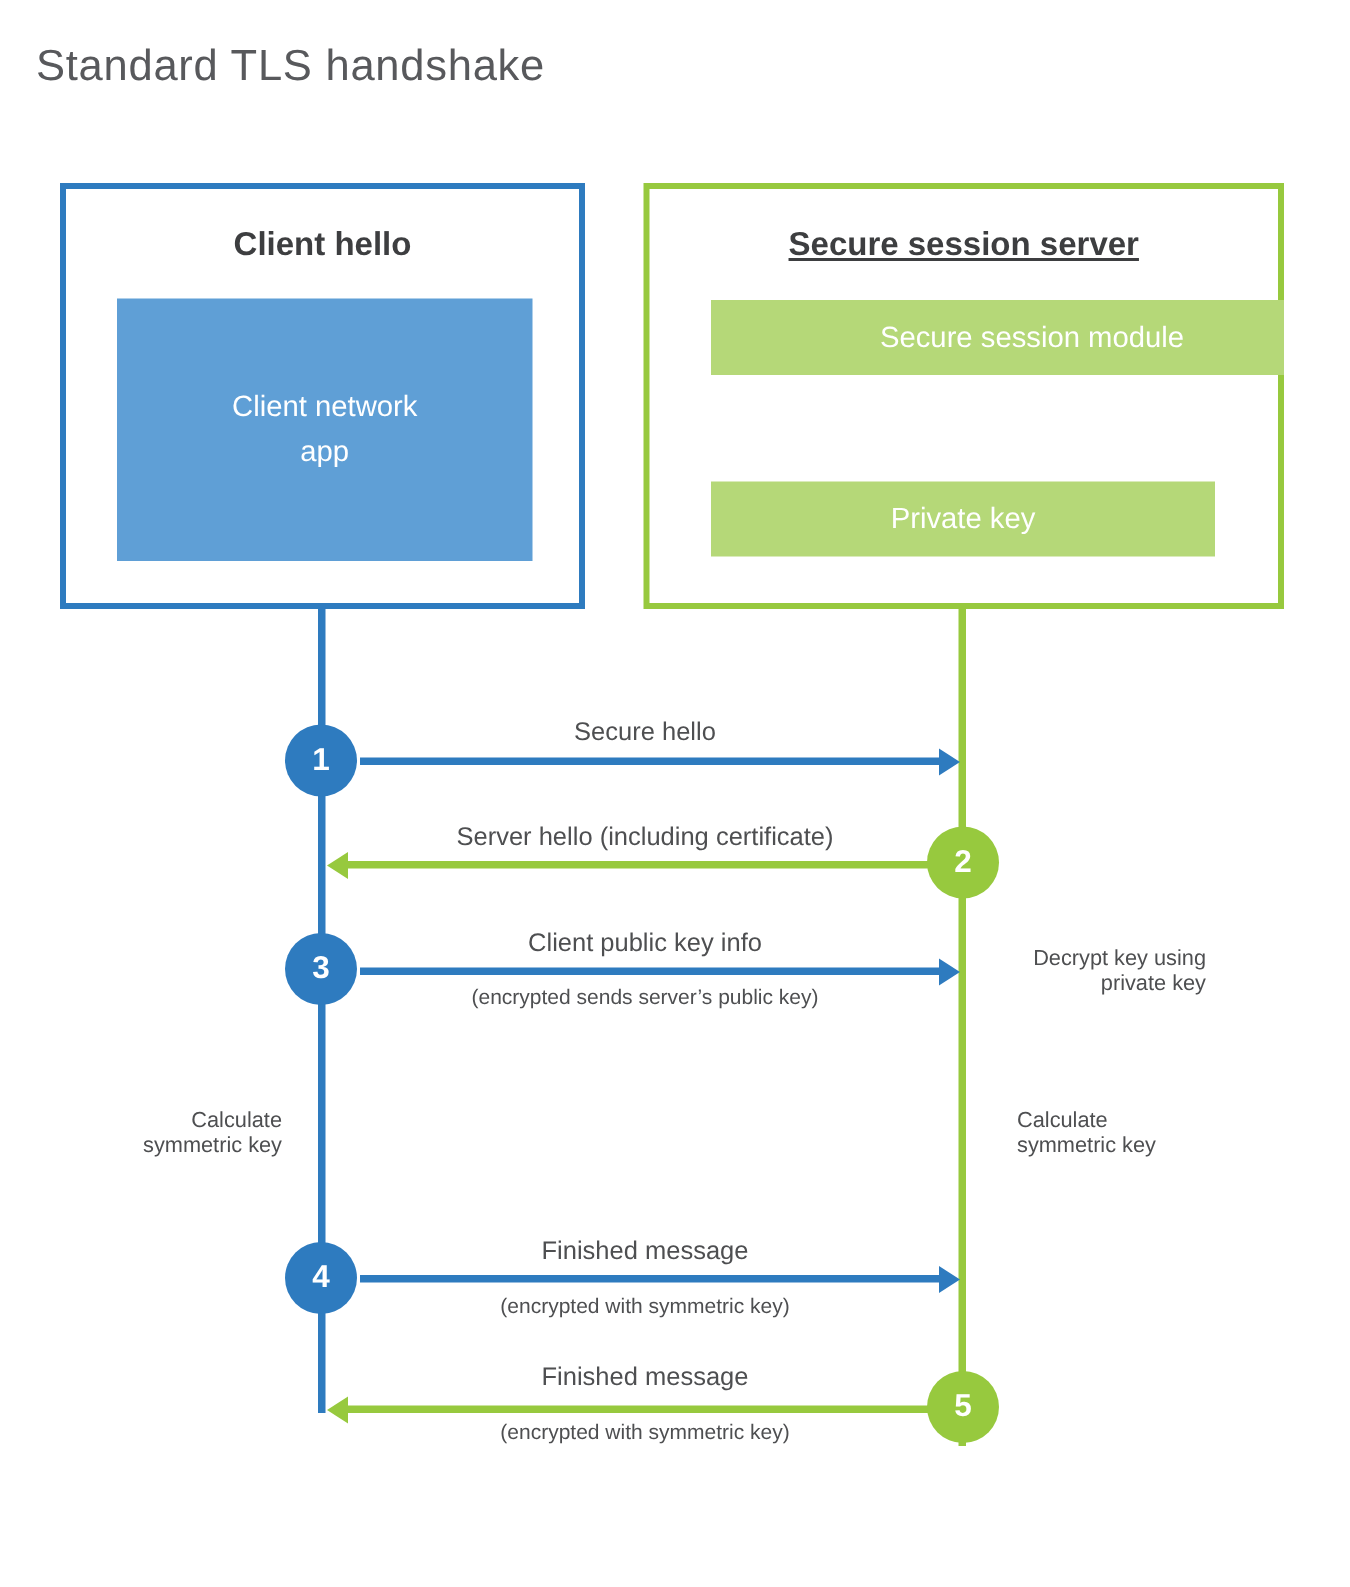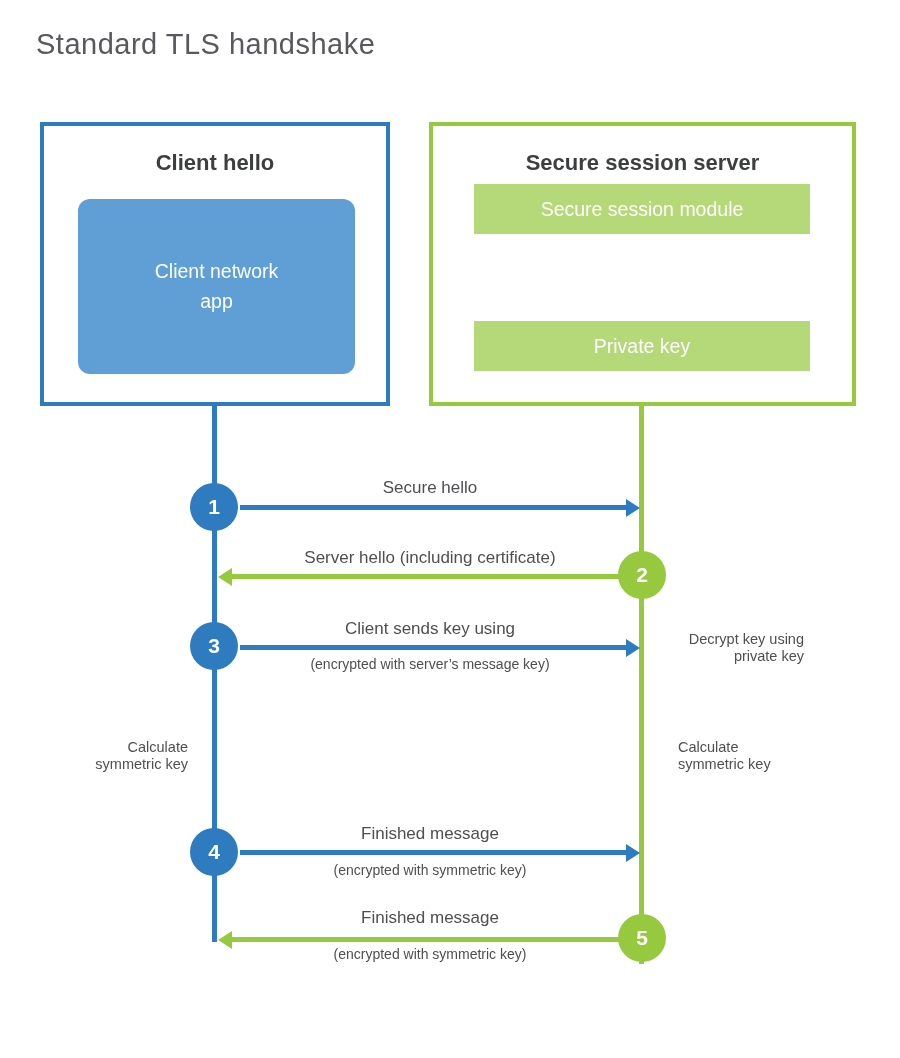--- a/index.html
+++ b/index.html
@@ -18,7 +18,7 @@
   .abs { position: absolute; }
 
   .diagram-title {
-    left: 36px; top: 28px;
+    left: 24px; top: 28px;
     font-size: 29px;
     font-weight: 300;
     letter-spacing: 0.5px;

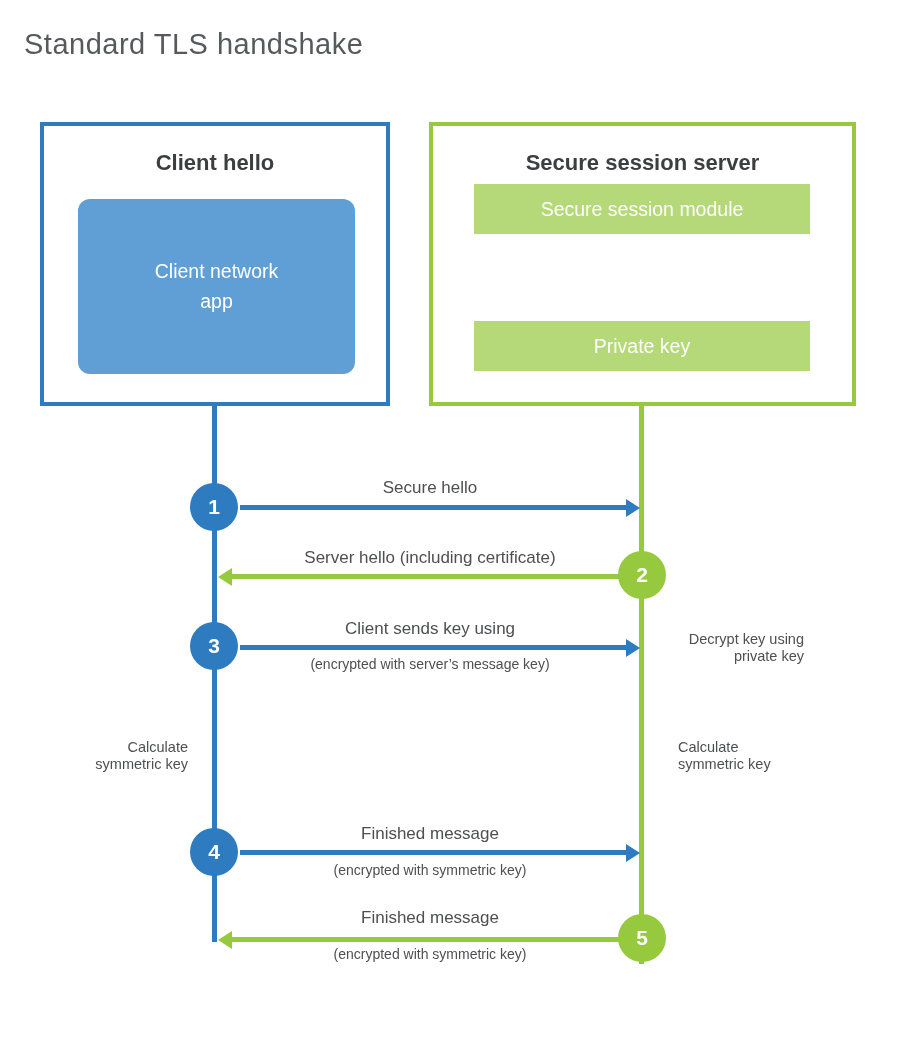--- a/index.html
+++ b/index.html
@@ -46,7 +46,7 @@
     color: var(--heading, #3d3e40);
   }
   .client-title { left: 40px; width: 350px; }
-  .server-title { left: 429px; width: 427px; }
+  .server-title { left: 429px; width: 427px; text-decoration: underline; }
 
   .client-app {
     left: 78px; top: 199px; width: 277px; height: 175px;

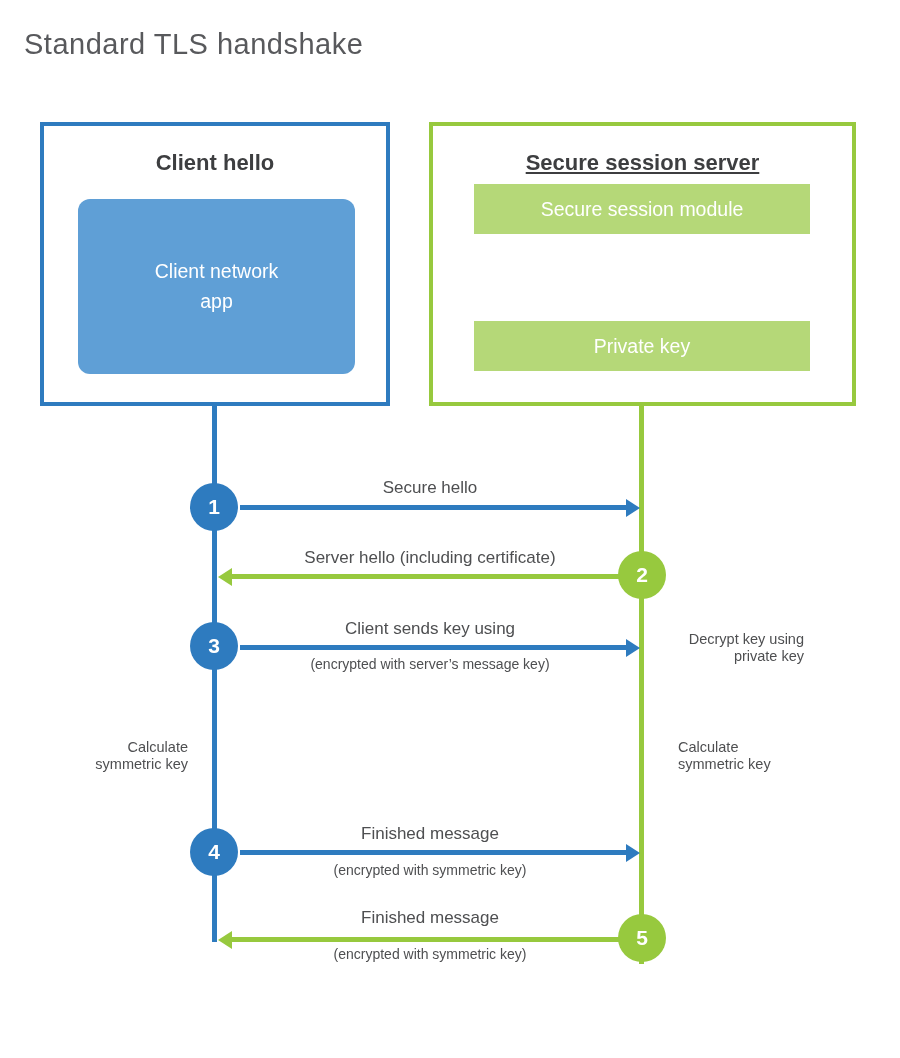--- a/index.html
+++ b/index.html
@@ -68,7 +68,7 @@
     display: flex; align-items: center; justify-content: center;
     text-align: center;
   }
-  .module-0 { top: 184px; }
+  .module-0 { top: 200px; padding-left: 46px; }
   .module-1 { top: 263px; }
   .module-2 { top: 321px; }
 

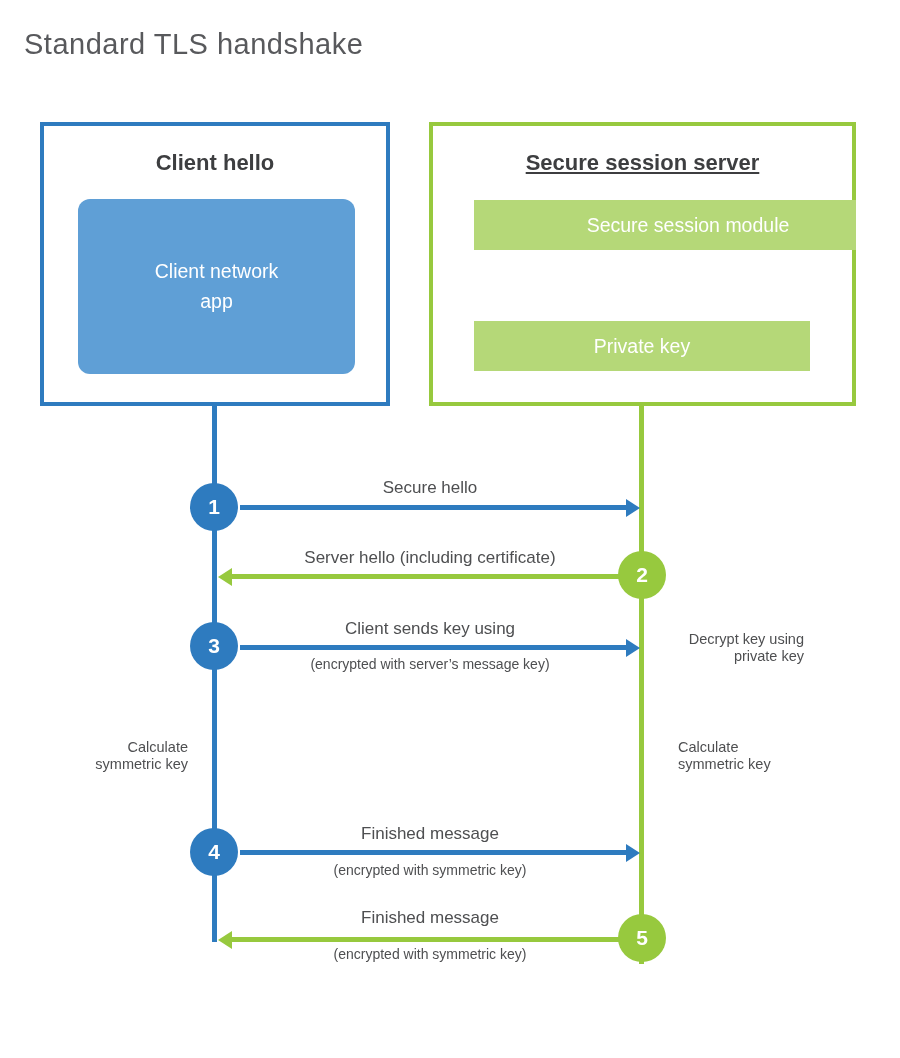--- a/index.html
+++ b/index.html
@@ -57,7 +57,6 @@
     text-align: center;
     white-space: pre-line;
     line-height: 1.5;
-    border-radius: 12px;
   }
 
   .server-module {

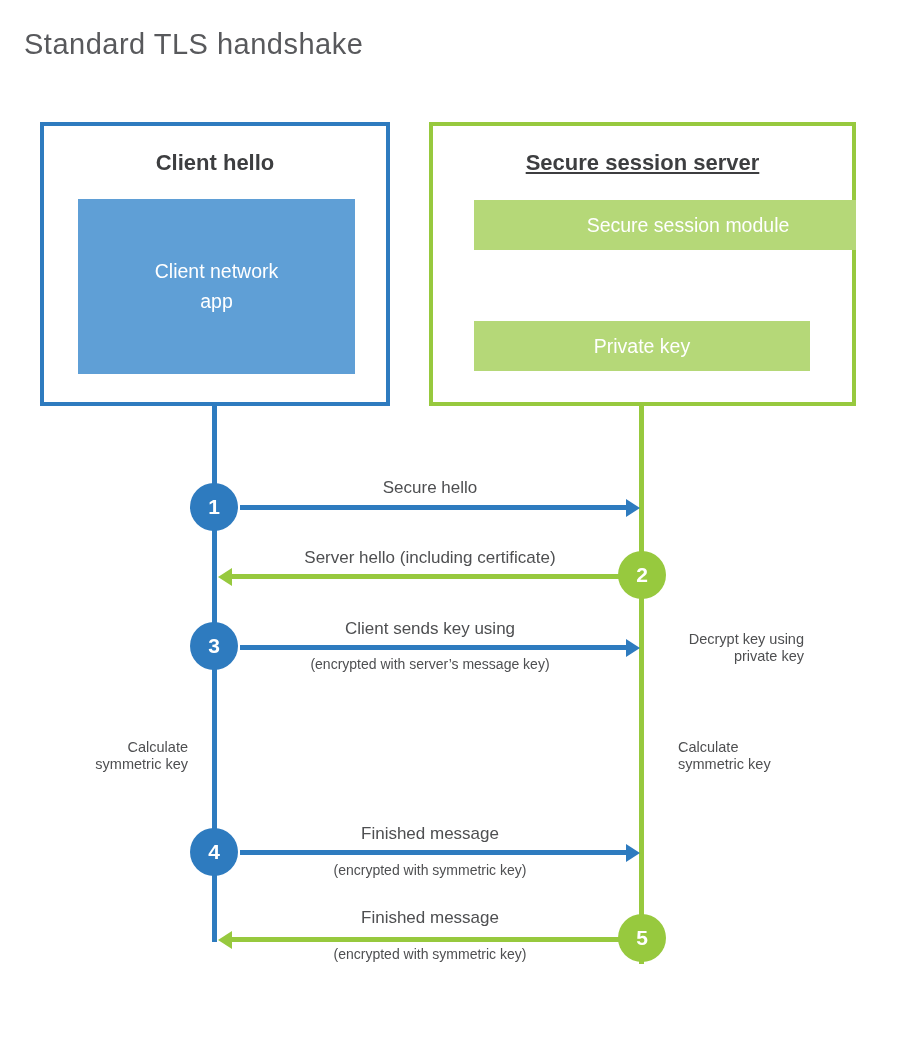--- a/index.html
+++ b/index.html
@@ -183,7 +183,7 @@
   <div class="abs arrow arrow-blue arrow-right arrow-3">
       <span class="head"></span>
     </div>
-  <div class="abs msg-label label-3">Client sends key using</div>
+  <div class="abs msg-label label-3">Client public key info</div>
   <div class="abs msg-sublabel sublabel-3">(encrypted with server’s message key)</div>
   <div class="abs step-circle step-blue circle-3">3</div>
 

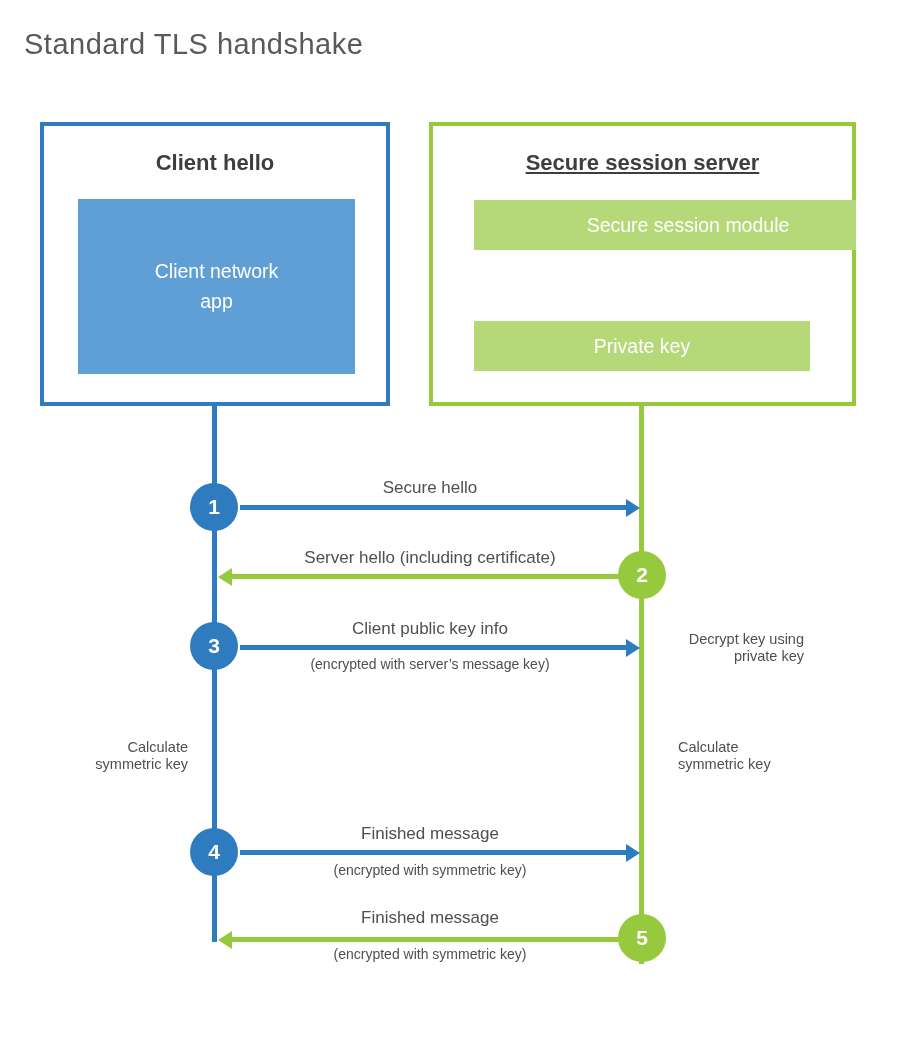--- a/index.html
+++ b/index.html
@@ -184,7 +184,7 @@
       <span class="head"></span>
     </div>
   <div class="abs msg-label label-3">Client public key info</div>
-  <div class="abs msg-sublabel sublabel-3">(encrypted with server’s message key)</div>
+  <div class="abs msg-sublabel sublabel-3">(encrypted sends server’s public key)</div>
   <div class="abs step-circle step-blue circle-3">3</div>
 
   <div class="abs arrow arrow-blue arrow-right arrow-4">

